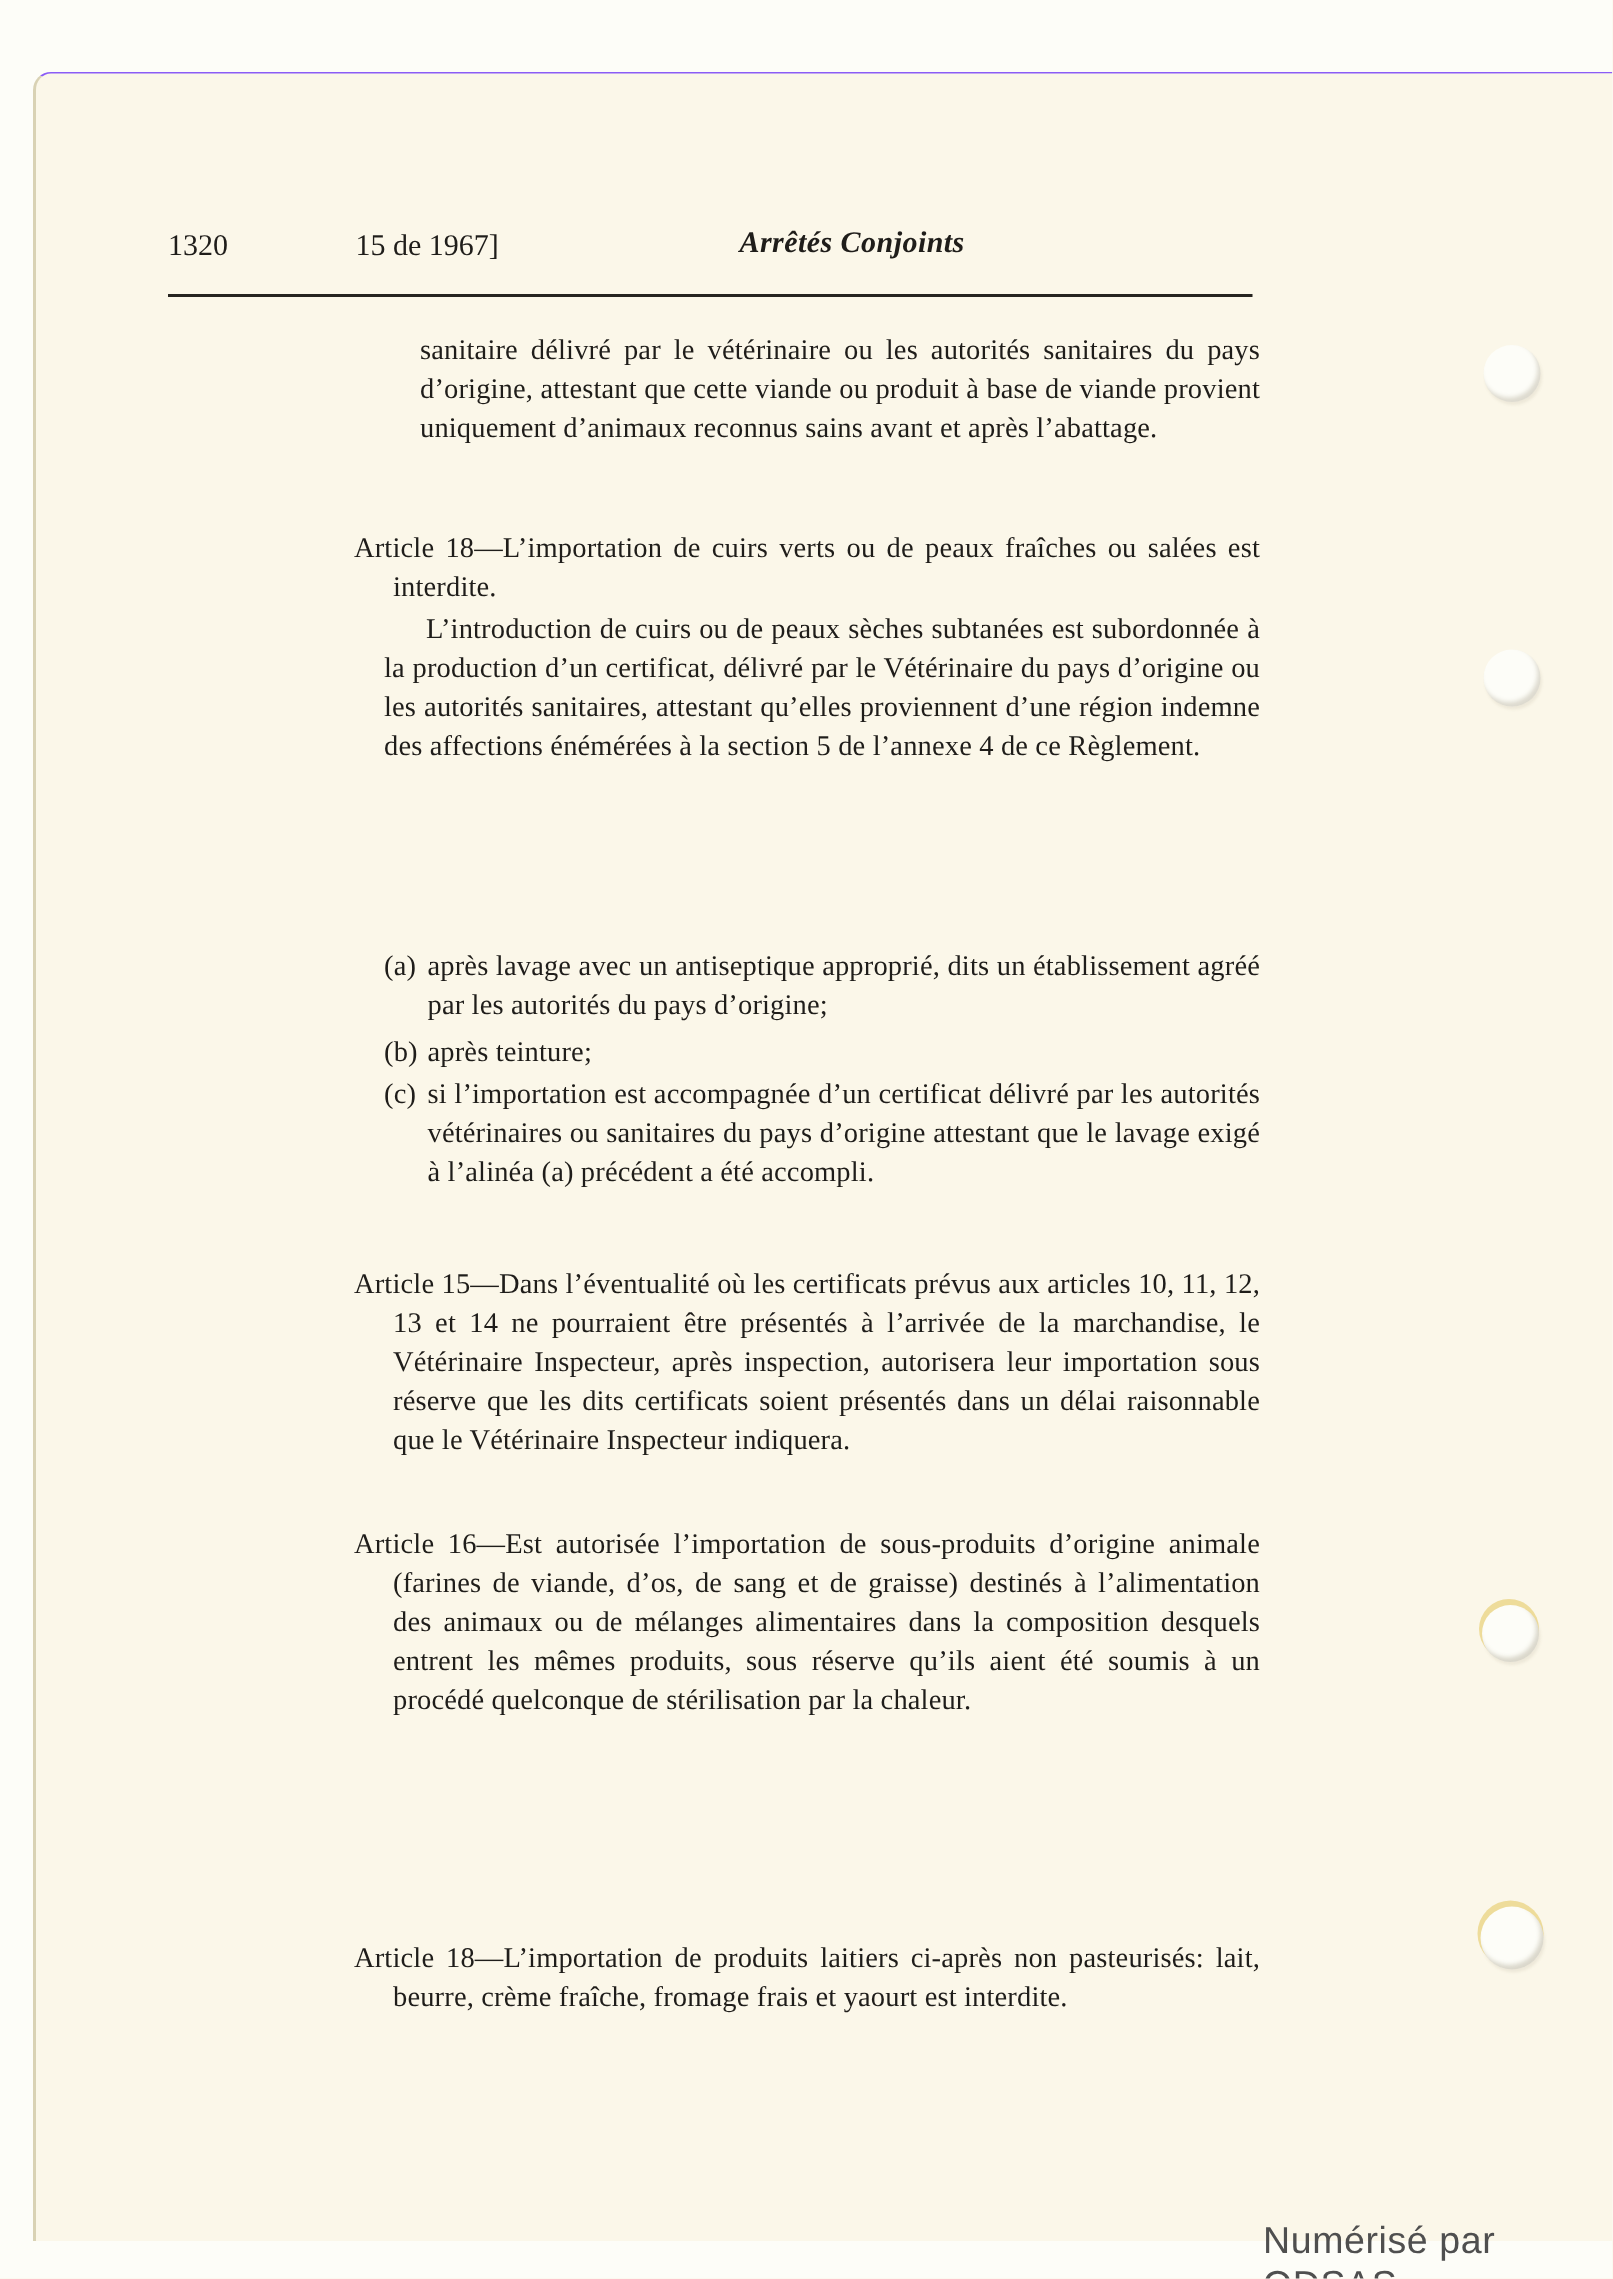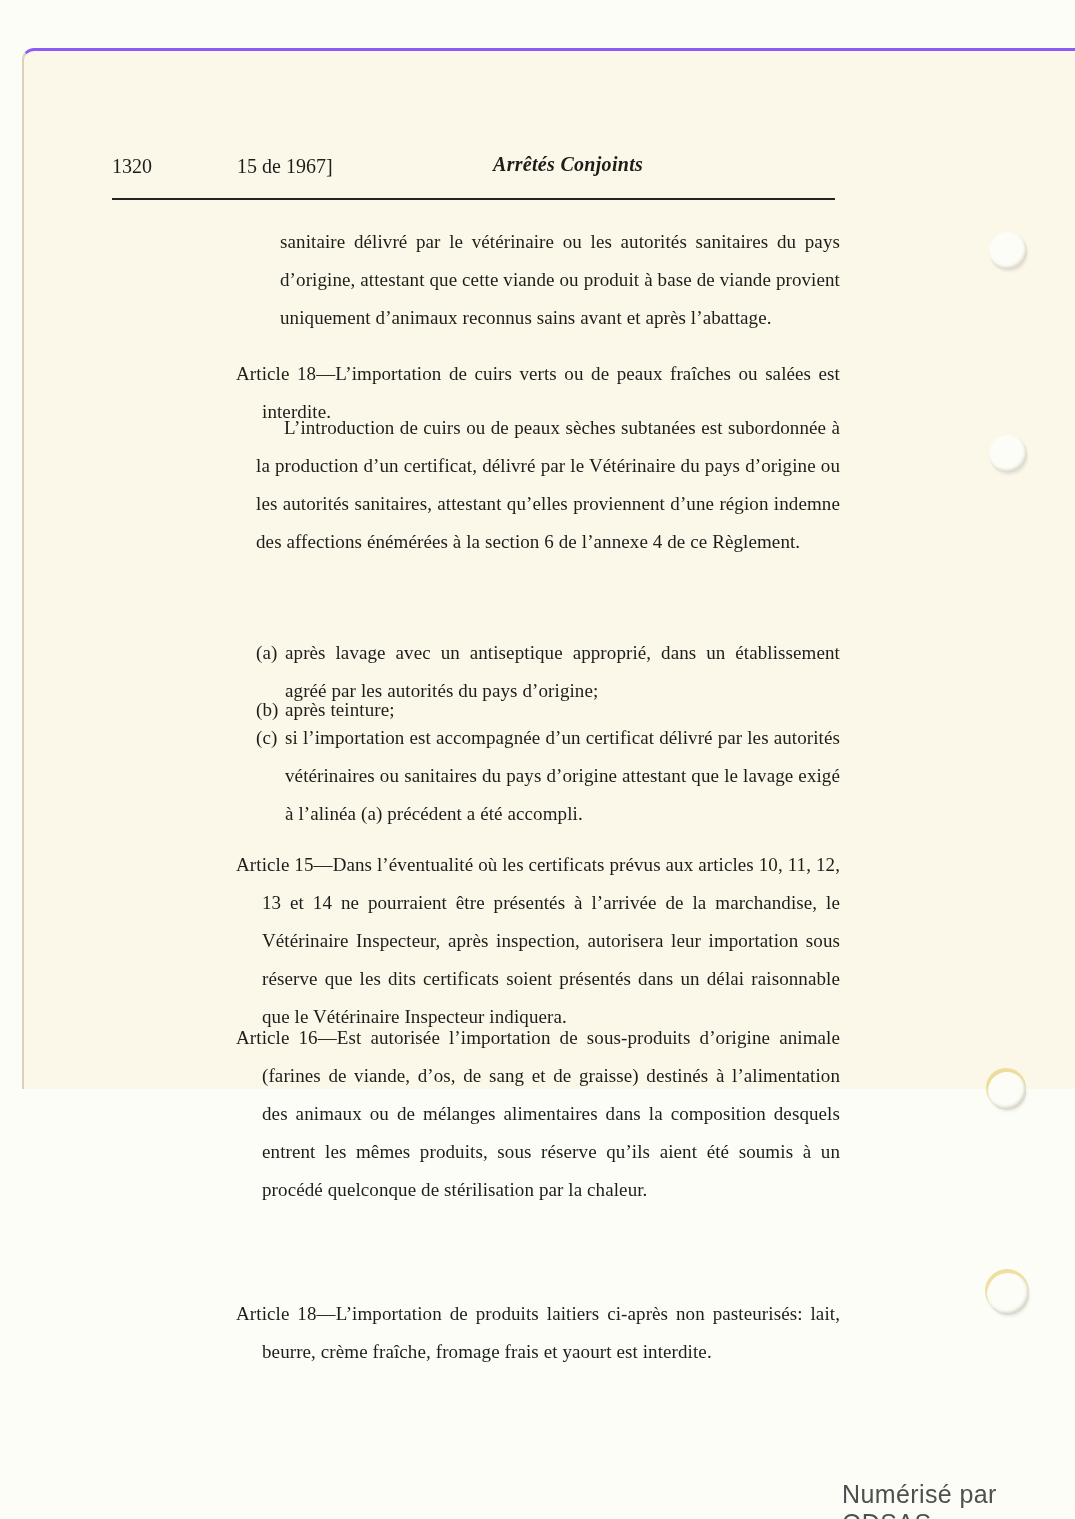--- a/index.html
+++ b/index.html
@@ -21,10 +21,10 @@
   .page{
     position:absolute;
     left:22px; top:48px;
-    width:1053px; height:1041px;
+    width:1053px; height:1446px;
     background:var(--paper);
     border-left:2px solid var(--edge_line);
-    border-top:3px solid #8b5cf6;
+    border-top:1px solid #8b5cf6;
     border-top-left-radius:12px;
     padding-left:43px;
   }

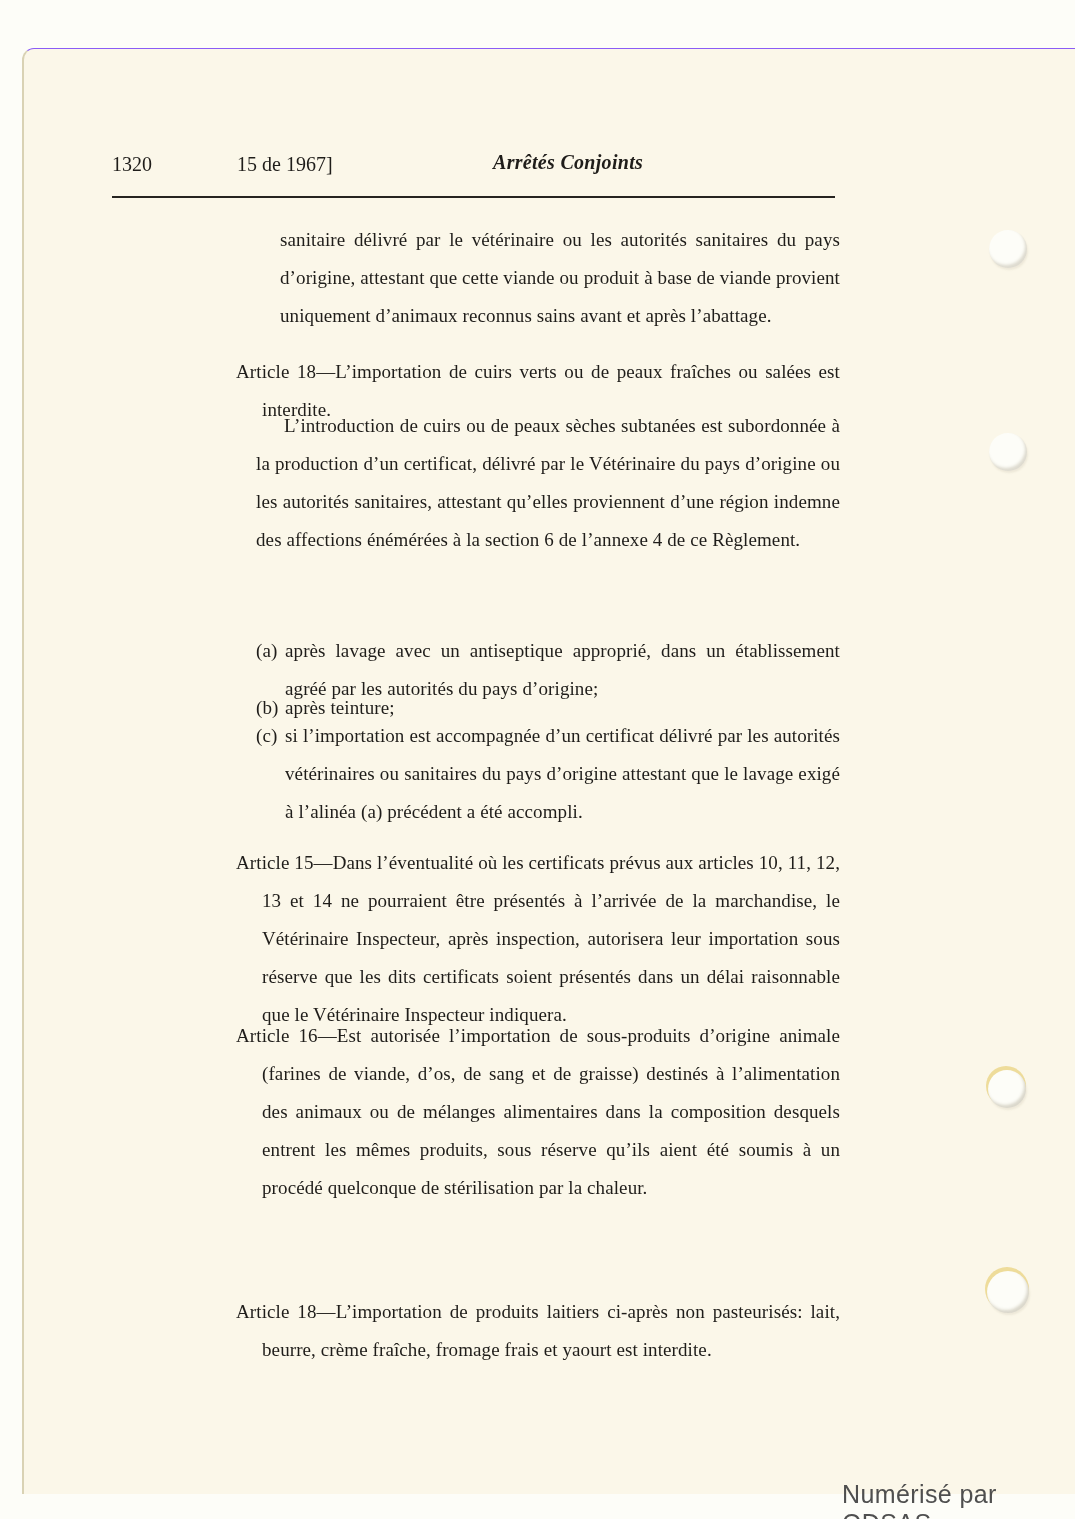--- a/index.html
+++ b/index.html
@@ -51,7 +51,7 @@
   
   .blk{
     position:absolute;
-    font-size:19px; line-height:38px;
+    font-size:19px; line-height:26px;
     text-align:justify;
     letter-spacing:0.1px;
   }

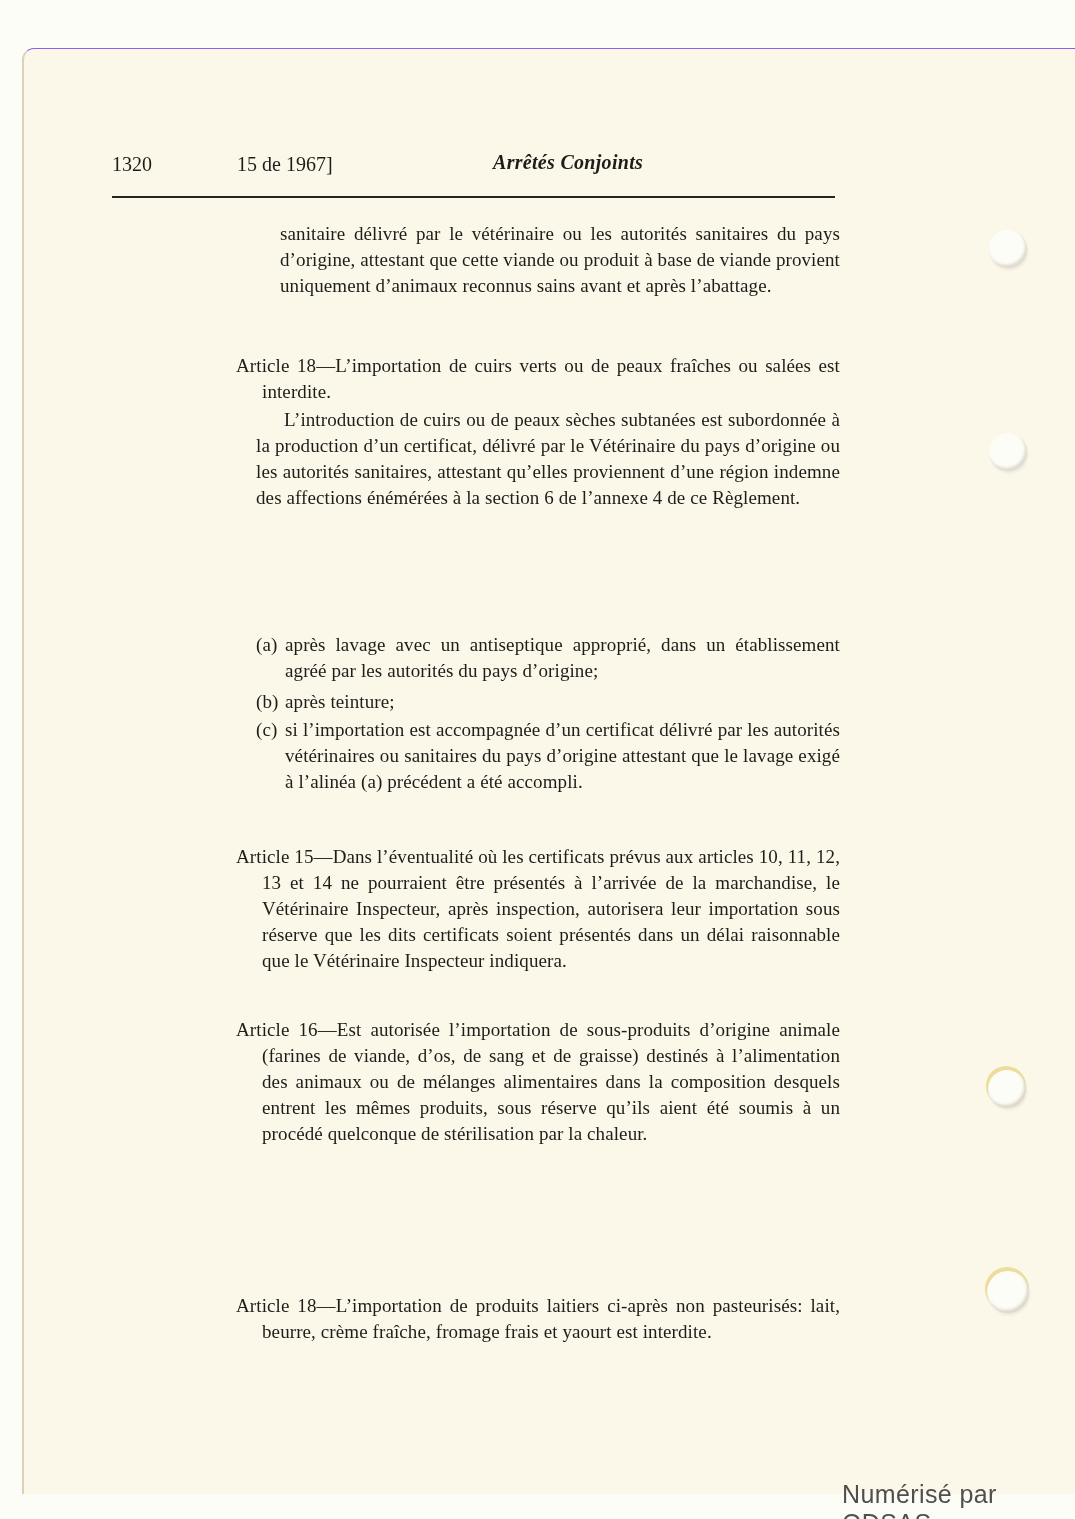--- a/index.html
+++ b/index.html
@@ -108,7 +108,7 @@
   <div class="blk cont" style="top:172px">sanitaire délivré par le vétérinaire ou les autorités sanitaires du pays d’origine, attestant que cette viande ou produit à base de viande provient uniquement d’animaux reconnus sains avant et après l’abattage.</div>
 
   <div class="blk art" style="top:304px">Article 18—L’importation de cuirs verts ou de peaux fraîches ou salées est interdite.</div>
-  <div class="blk inner" style="top:358px">L’introduction de cuirs ou de peaux sèches subtanées est subordonnée à la production d’un certificat, délivré par le Vétérinaire du pays d’origine ou les autorités sanitaires, attestant qu’elles proviennent d’une région indemne des affections énémérées à la section 6 de l’annexe 4 de ce Règlement.</div>
+  <div class="blk inner" style="top:358px">L’introduction de cuirs ou de peaux sèches subtanées est subordonnée à la production d’un certificat, délivré par le Vétérinaire du pays d’origine ou les autorités sanitaires, attestant qu’elles proviennent d’une région indemne des affections énémérées à la section 5 de l’annexe 4 de ce Règlement.</div>
 
 
   <div class="blk item" style="top:583px">

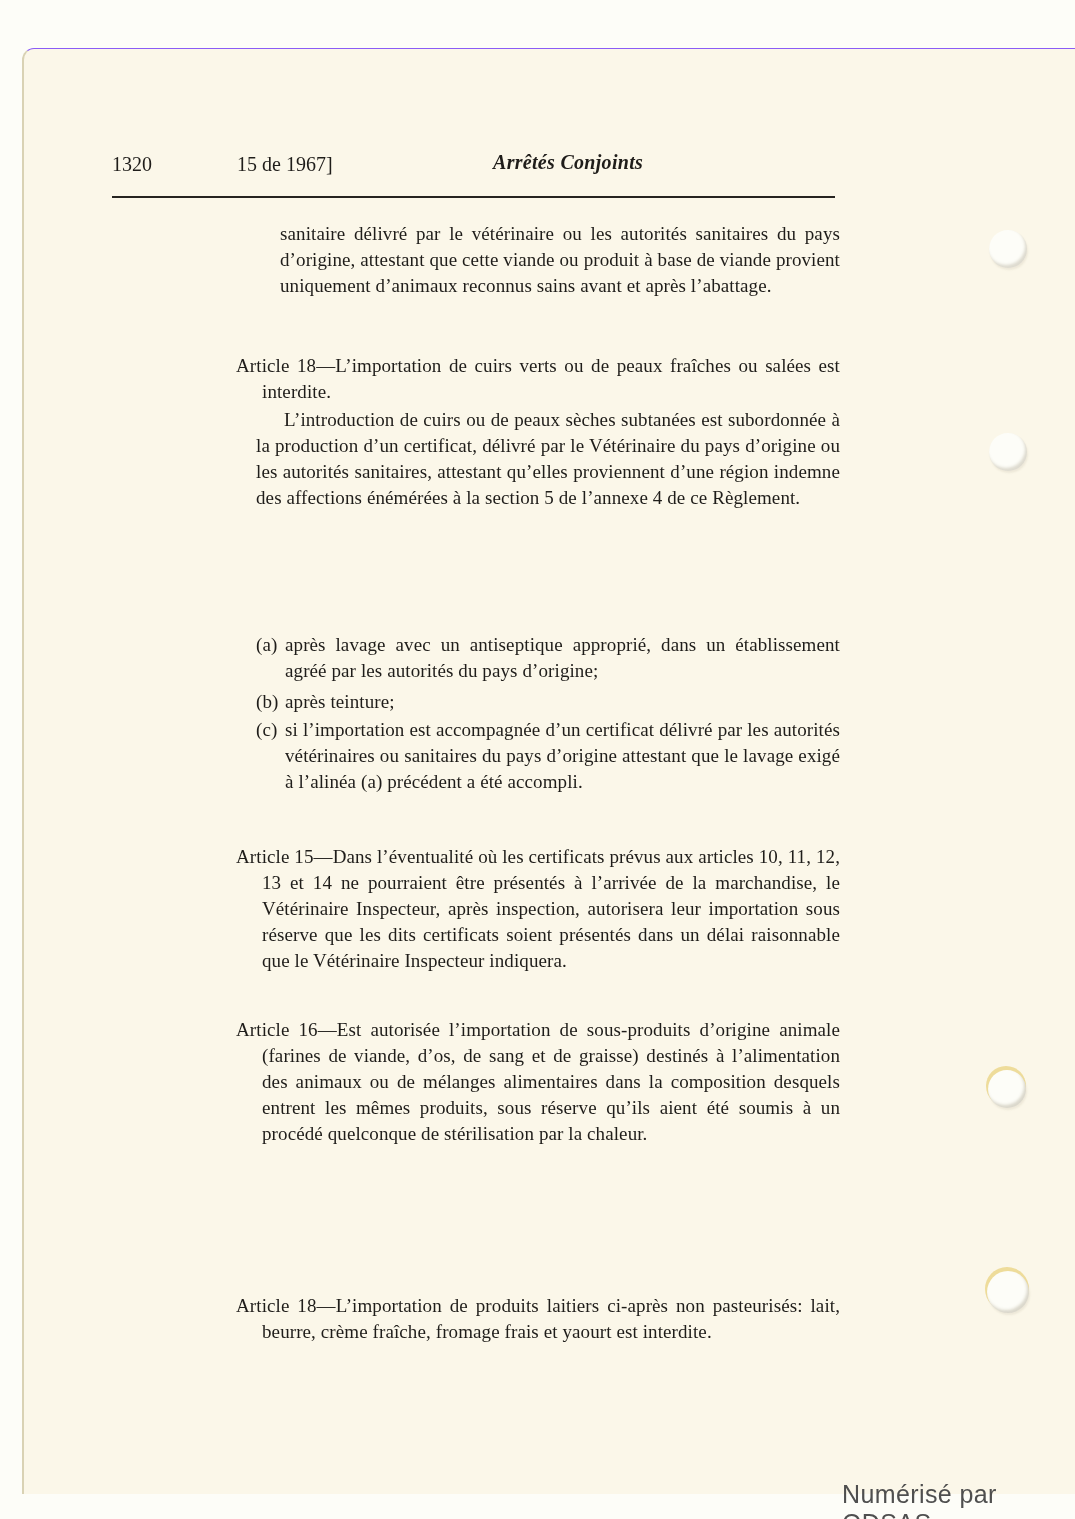--- a/index.html
+++ b/index.html
@@ -113,7 +113,7 @@
 
   <div class="blk item" style="top:583px">
     <span class="item-label">(a)</span>
-    <span>après lavage avec un antiseptique approprié, dans un établissement agréé par les autorités du pays d’origine;</span>
+    <span>après lavage avec un antiseptique approprié, dits un établissement agréé par les autorités du pays d’origine;</span>
   </div>
 
   <div class="blk item" style="top:640px">

